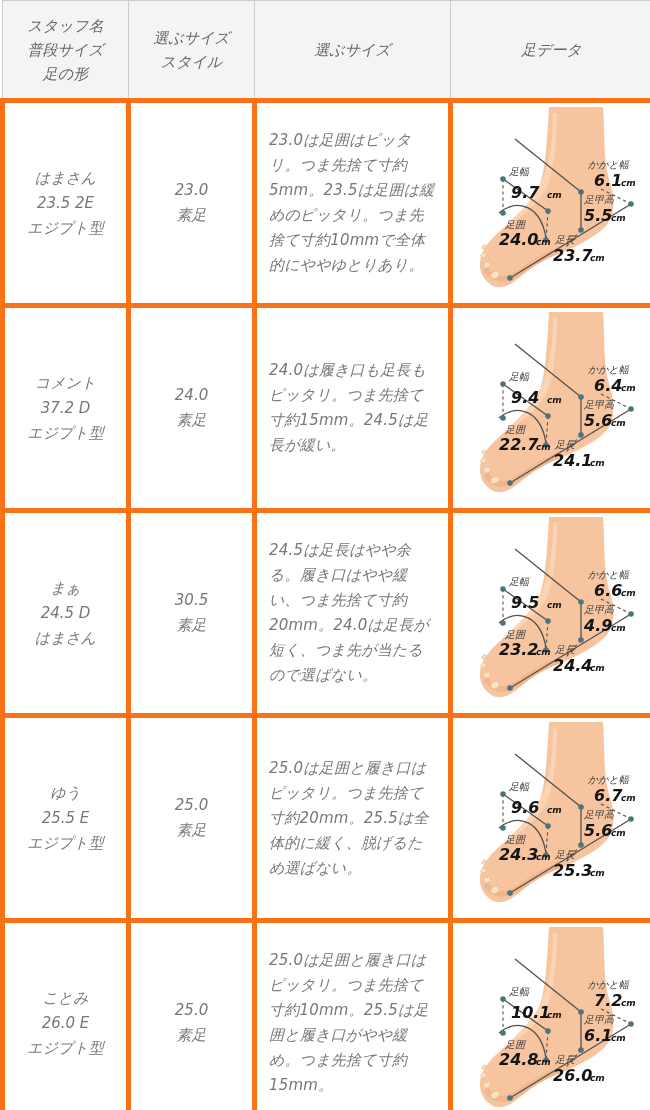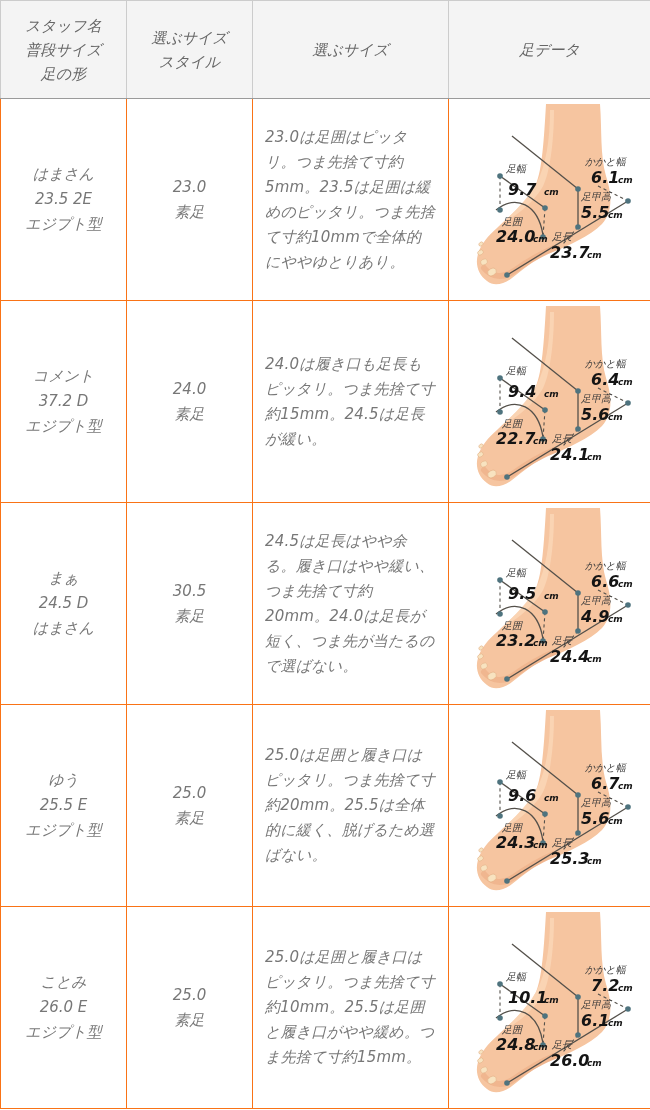--- a/index.html
+++ b/index.html
@@ -35,7 +35,7 @@
   }
   tbody tr{height:202px;}
   tbody td{
-    border:1px solid #f97316;
+    border:5px solid #f97316;
     vertical-align:middle;
     font-size:15px;
   }

